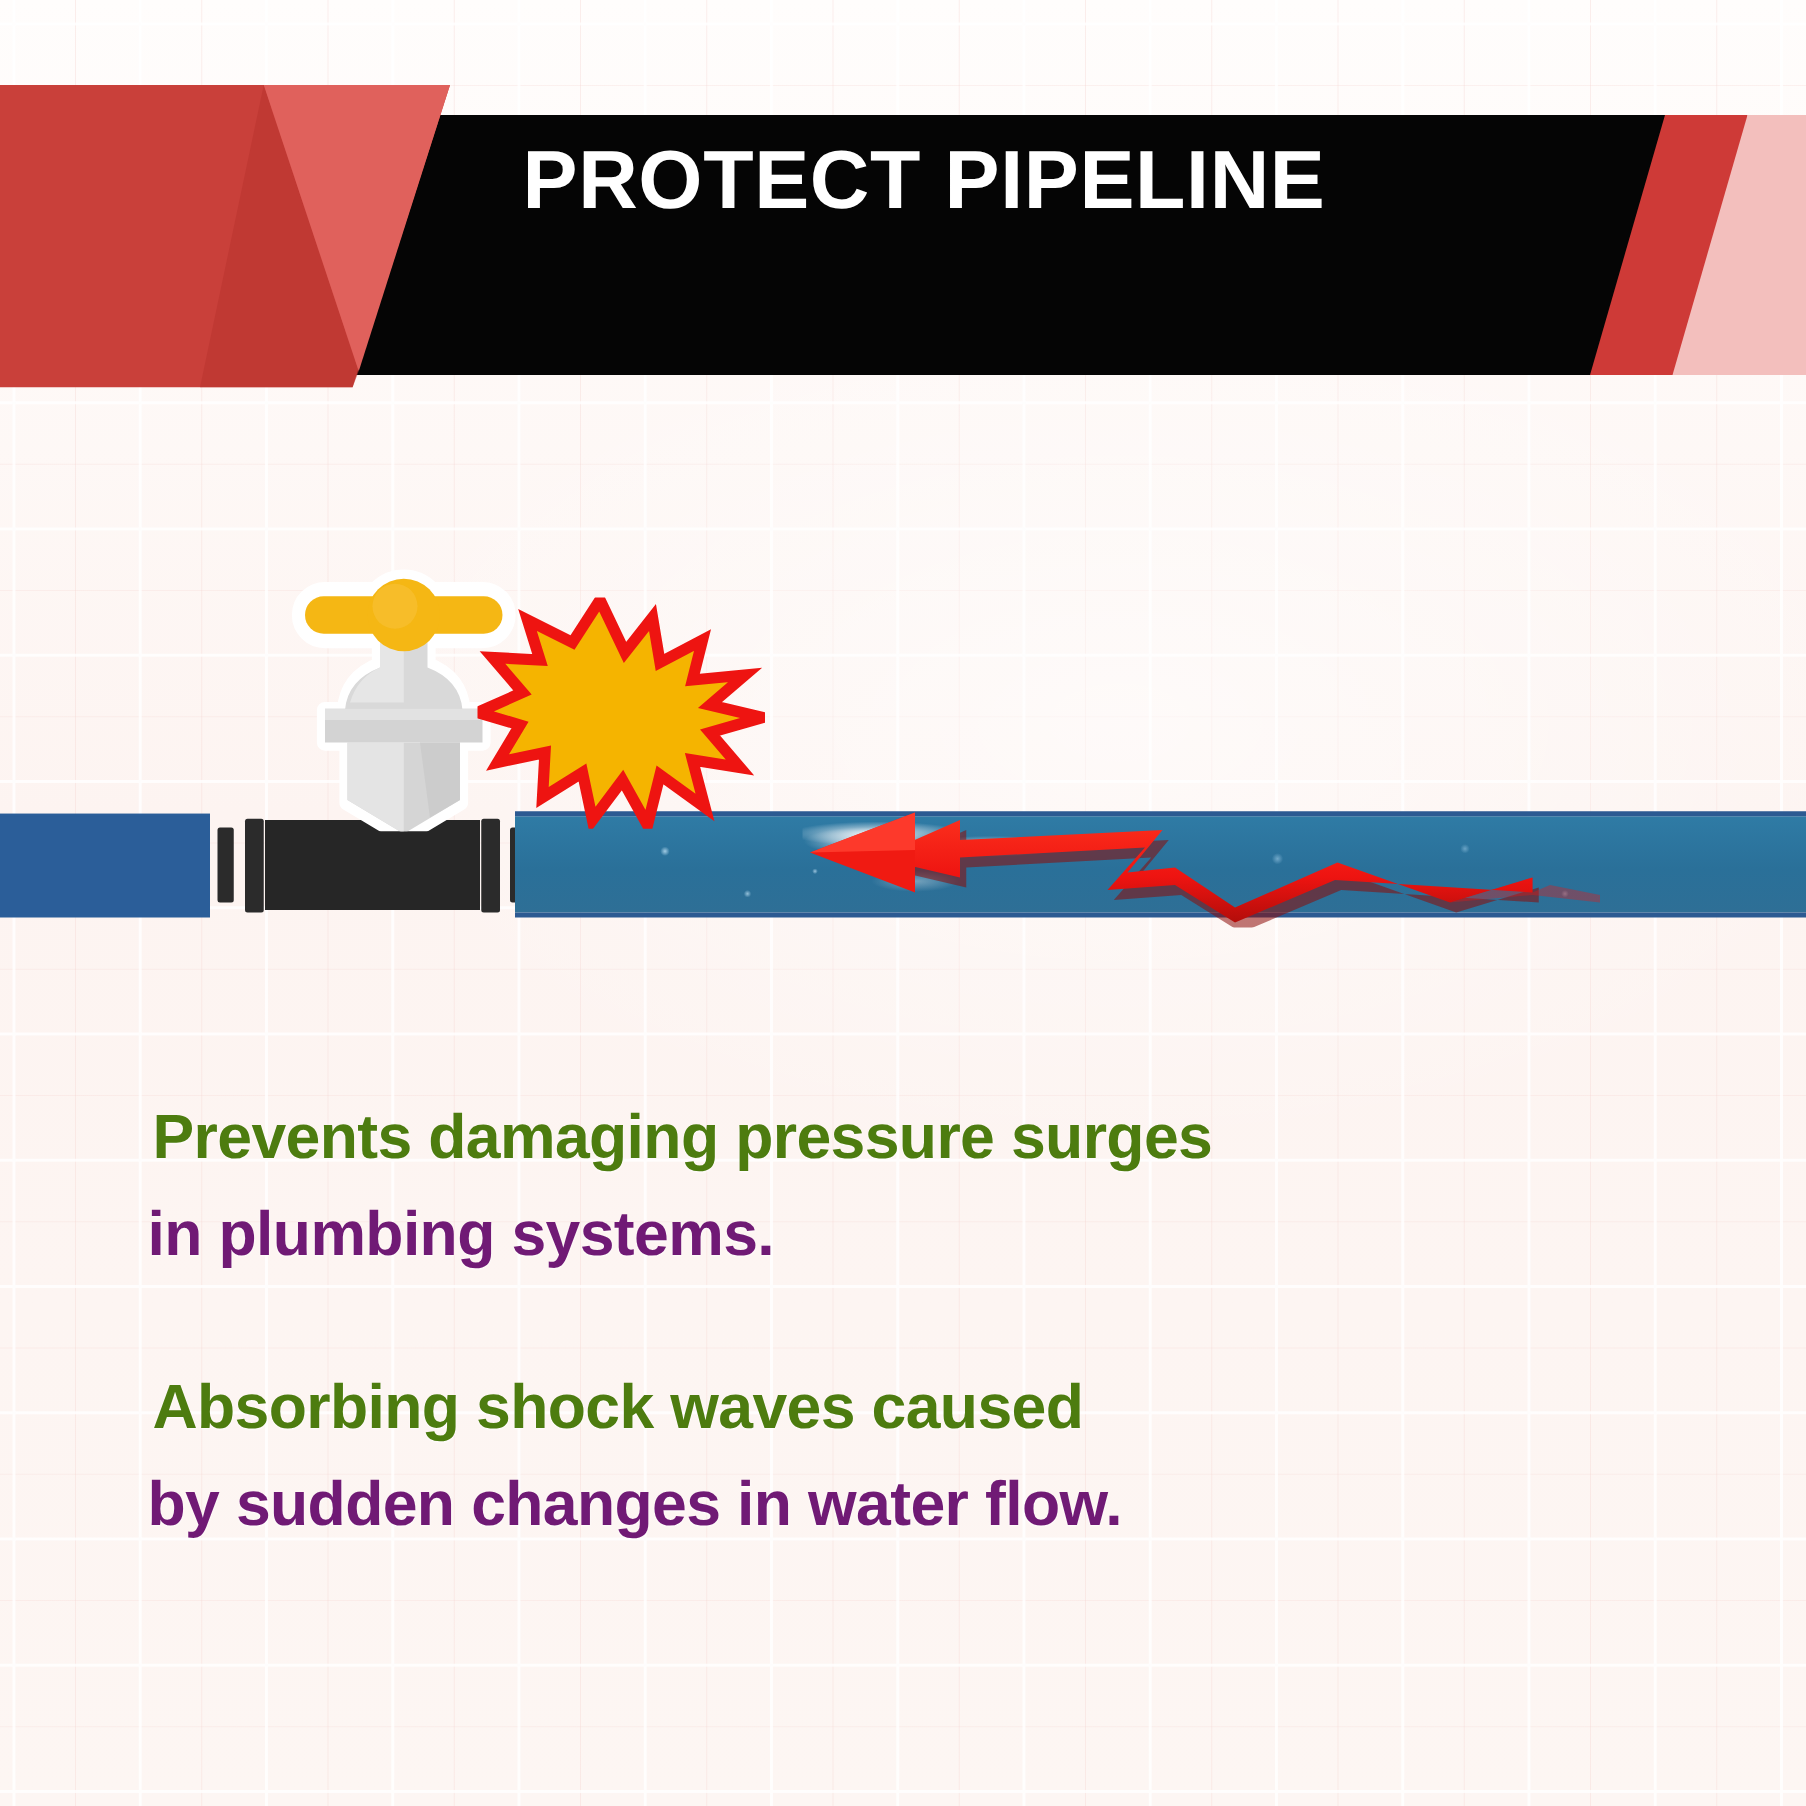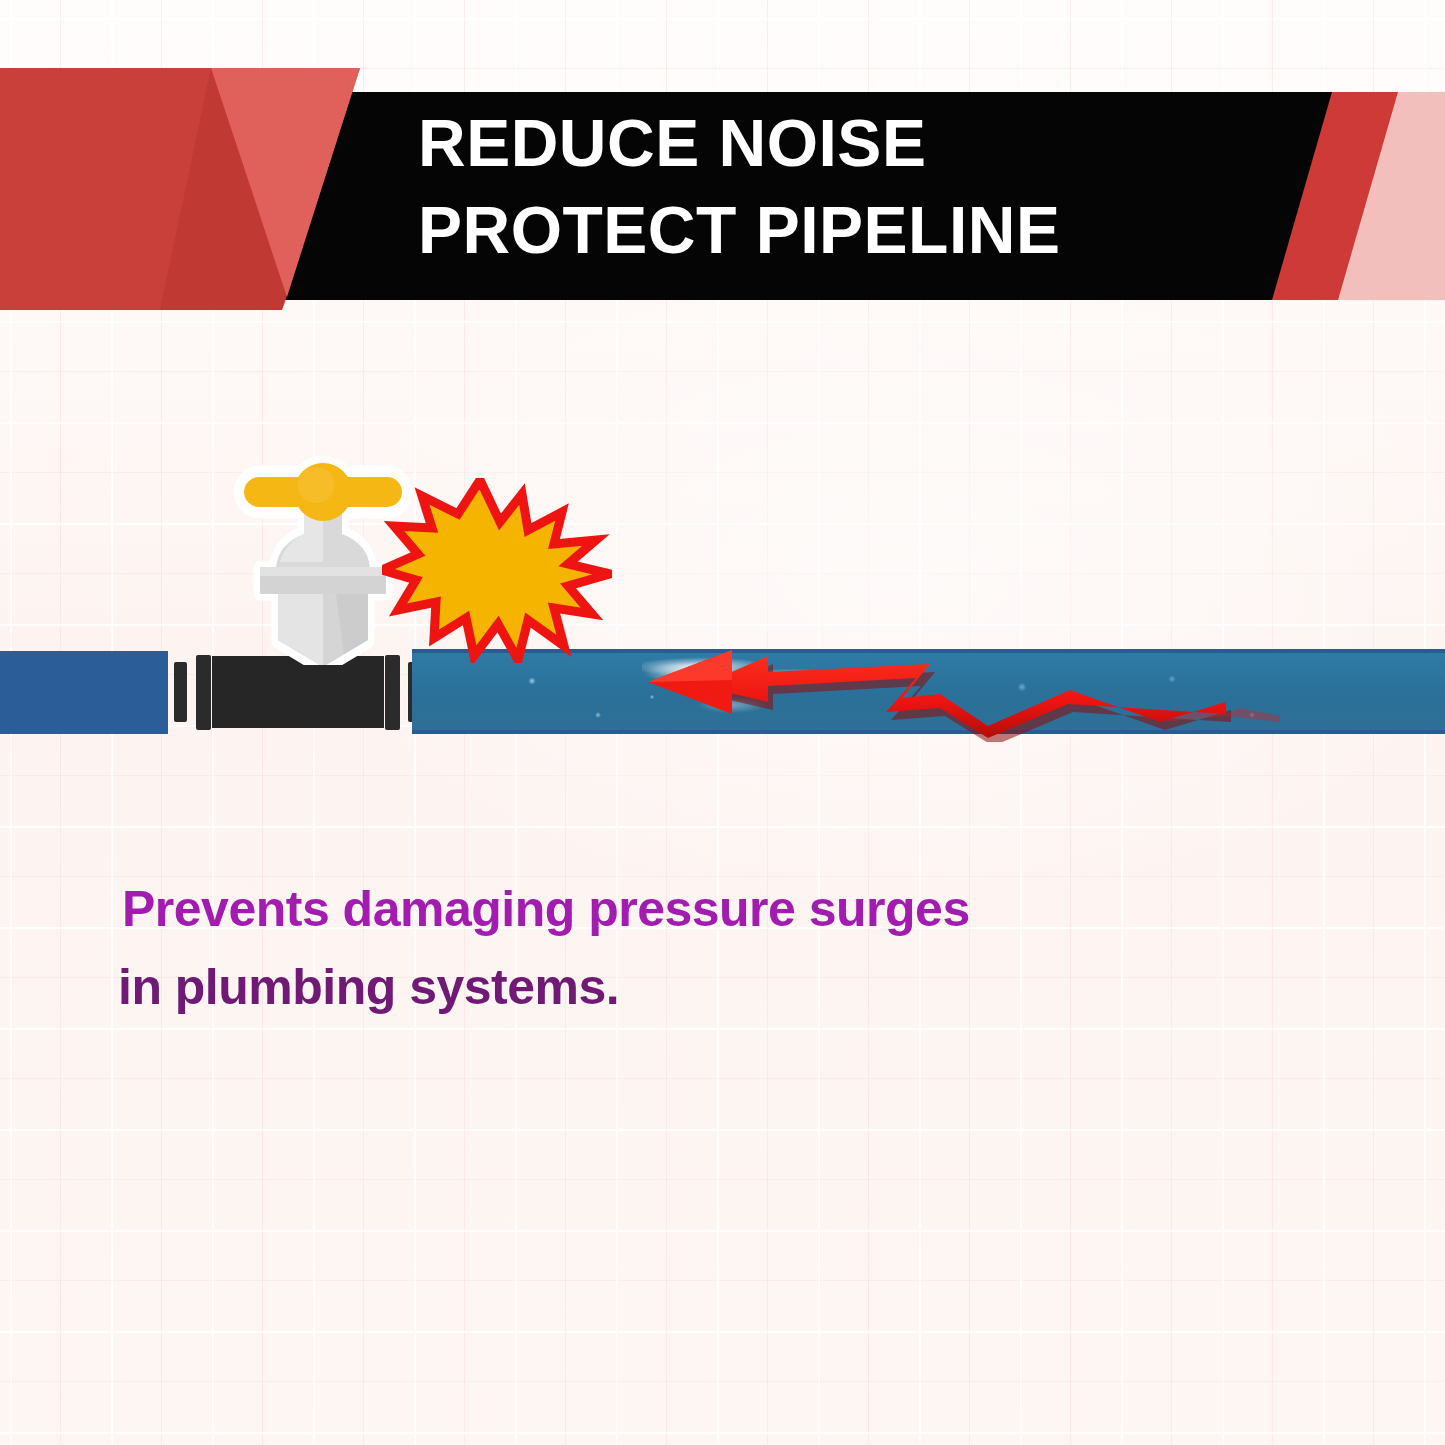--- a/index.html
+++ b/index.html
@@ -224,7 +224,6 @@
     <div class="hdr-red-dark"></div>
     <div class="hdr-red-light"></div>
     <div class="hdr-title">
-      <span class="line">REDUCE NOISE</span>
       <span class="line">PROTECT PIPELINE</span>
     </div>
   </div>

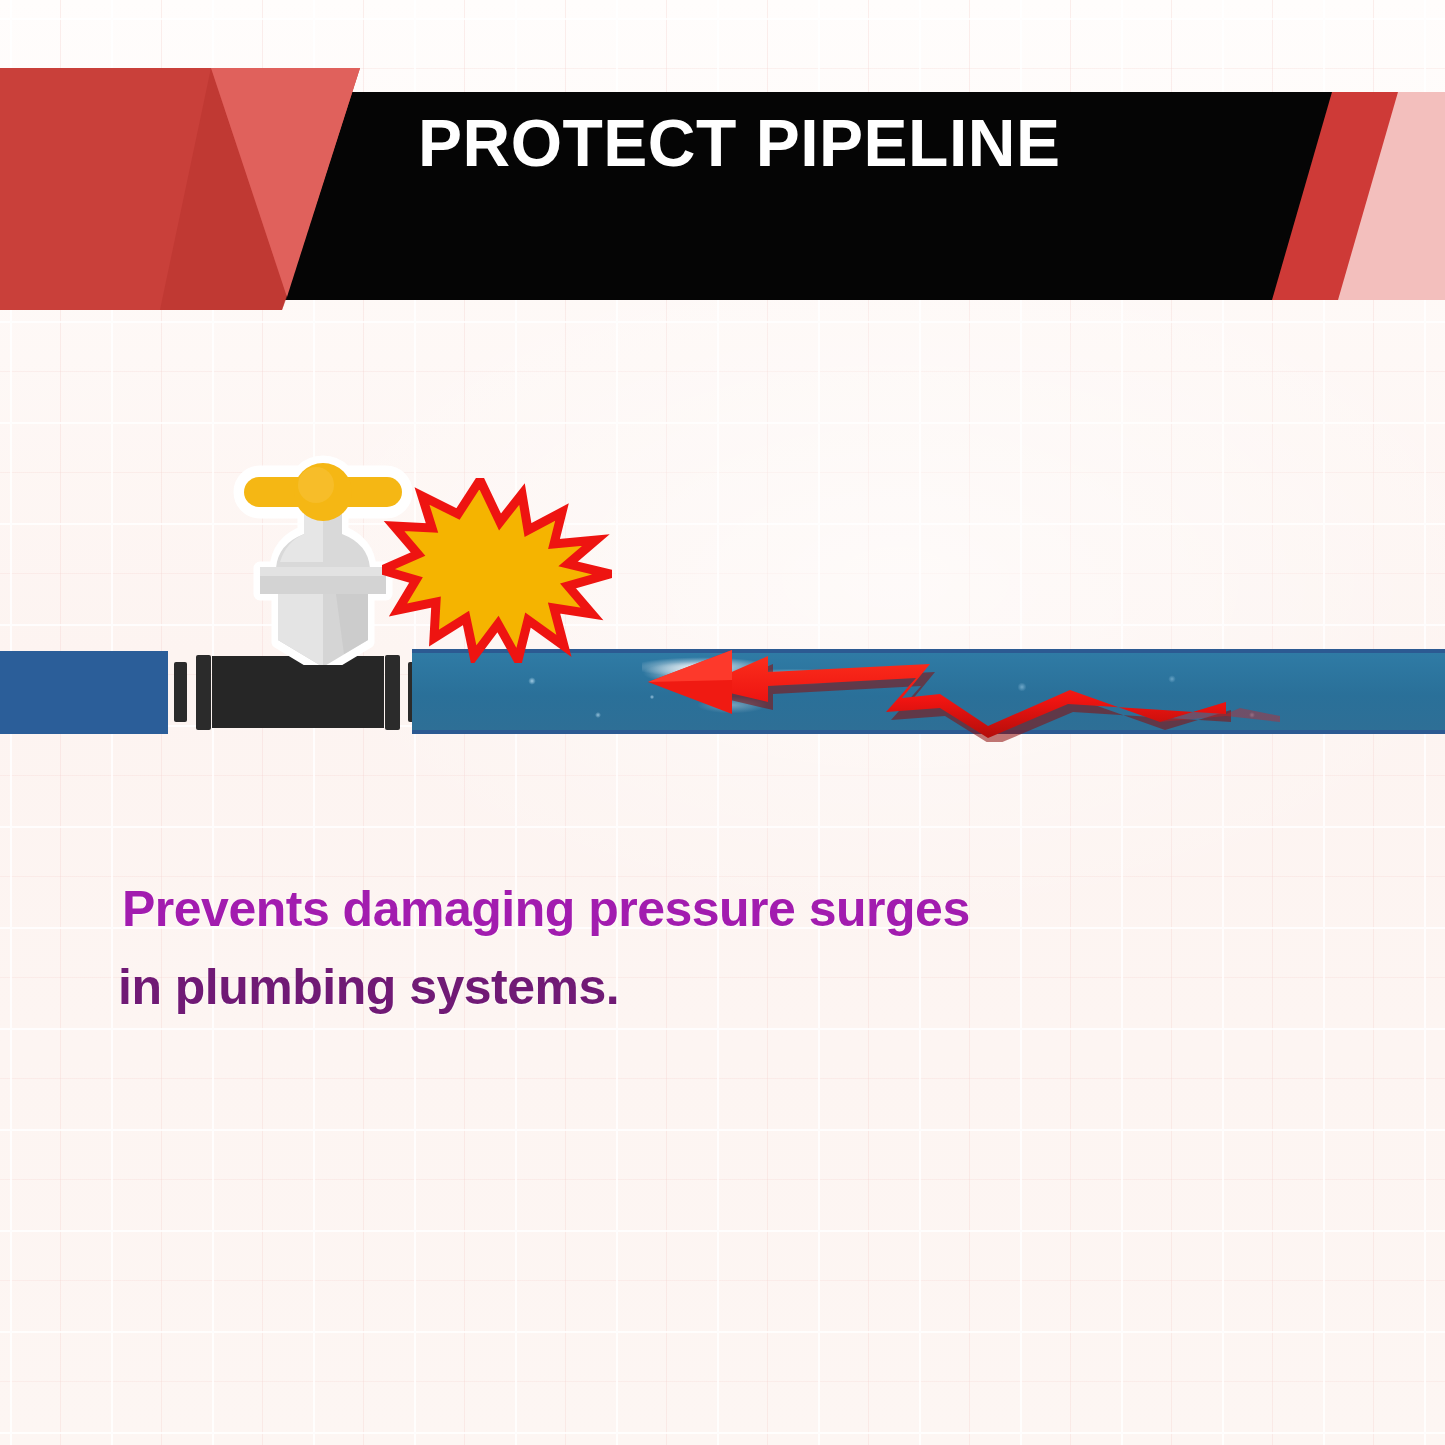--- a/index.html
+++ b/index.html
@@ -202,7 +202,7 @@
     white-space: nowrap;
     text-shadow: 0 1px 2px rgba(255,255,255,0.9);
   }
-  .copy-line.red { color: #a21caf; padding-left: 122px; }
+  .copy-line.red { color: #4d7c0f; padding-left: 122px; }
   .copy-line.black { color: #701a75; padding-left: 118px; }
   .blk-2 { margin-top: 52px; }
 </style>

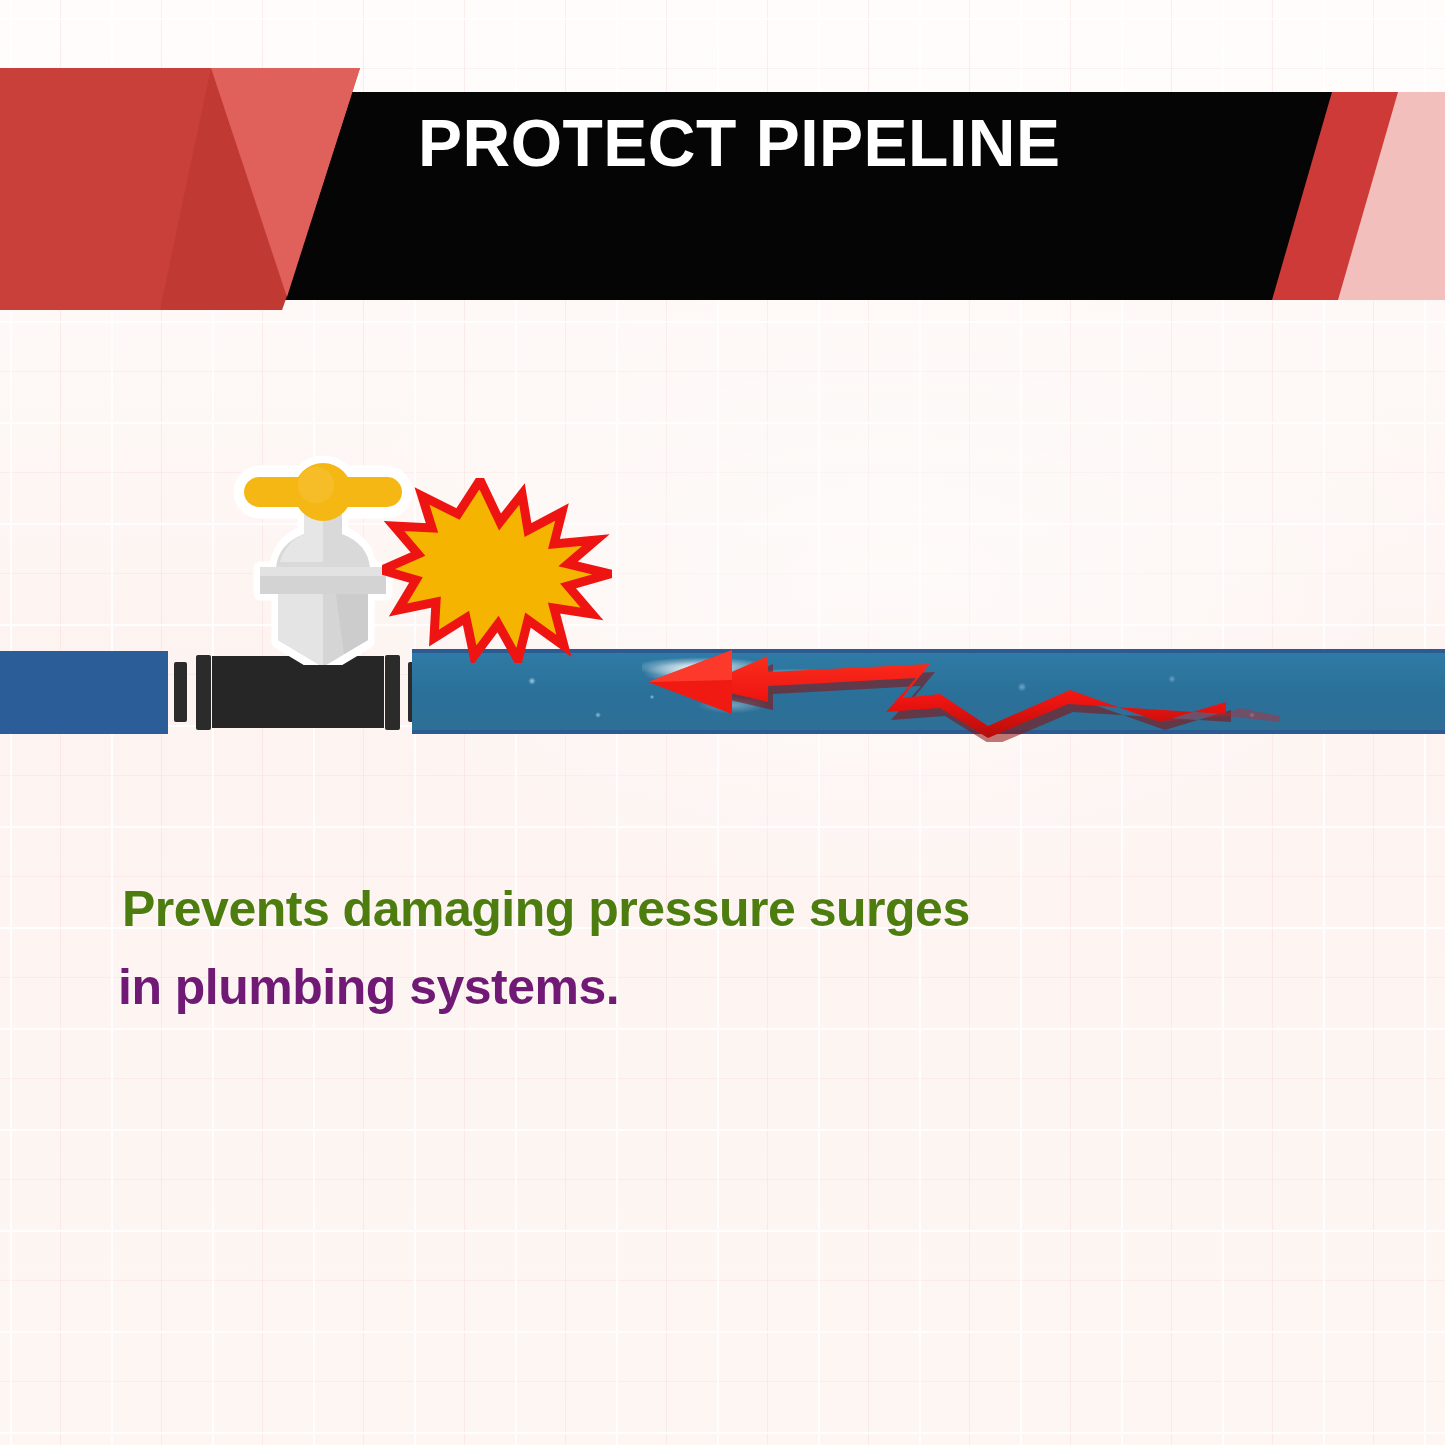--- a/index.html
+++ b/index.html
@@ -307,6 +307,10 @@
       <div class="copy-line red">Prevents damaging pressure surges</div>
       <div class="copy-line black">in plumbing systems.</div>
     </div>
+    <div class="copy-block blk-2">
+      <div class="copy-line red">Absorbing shock waves caused</div>
+      <div class="copy-line black">by sudden changes in water flow.</div>
+    </div>
   </div>
 
 </div>

